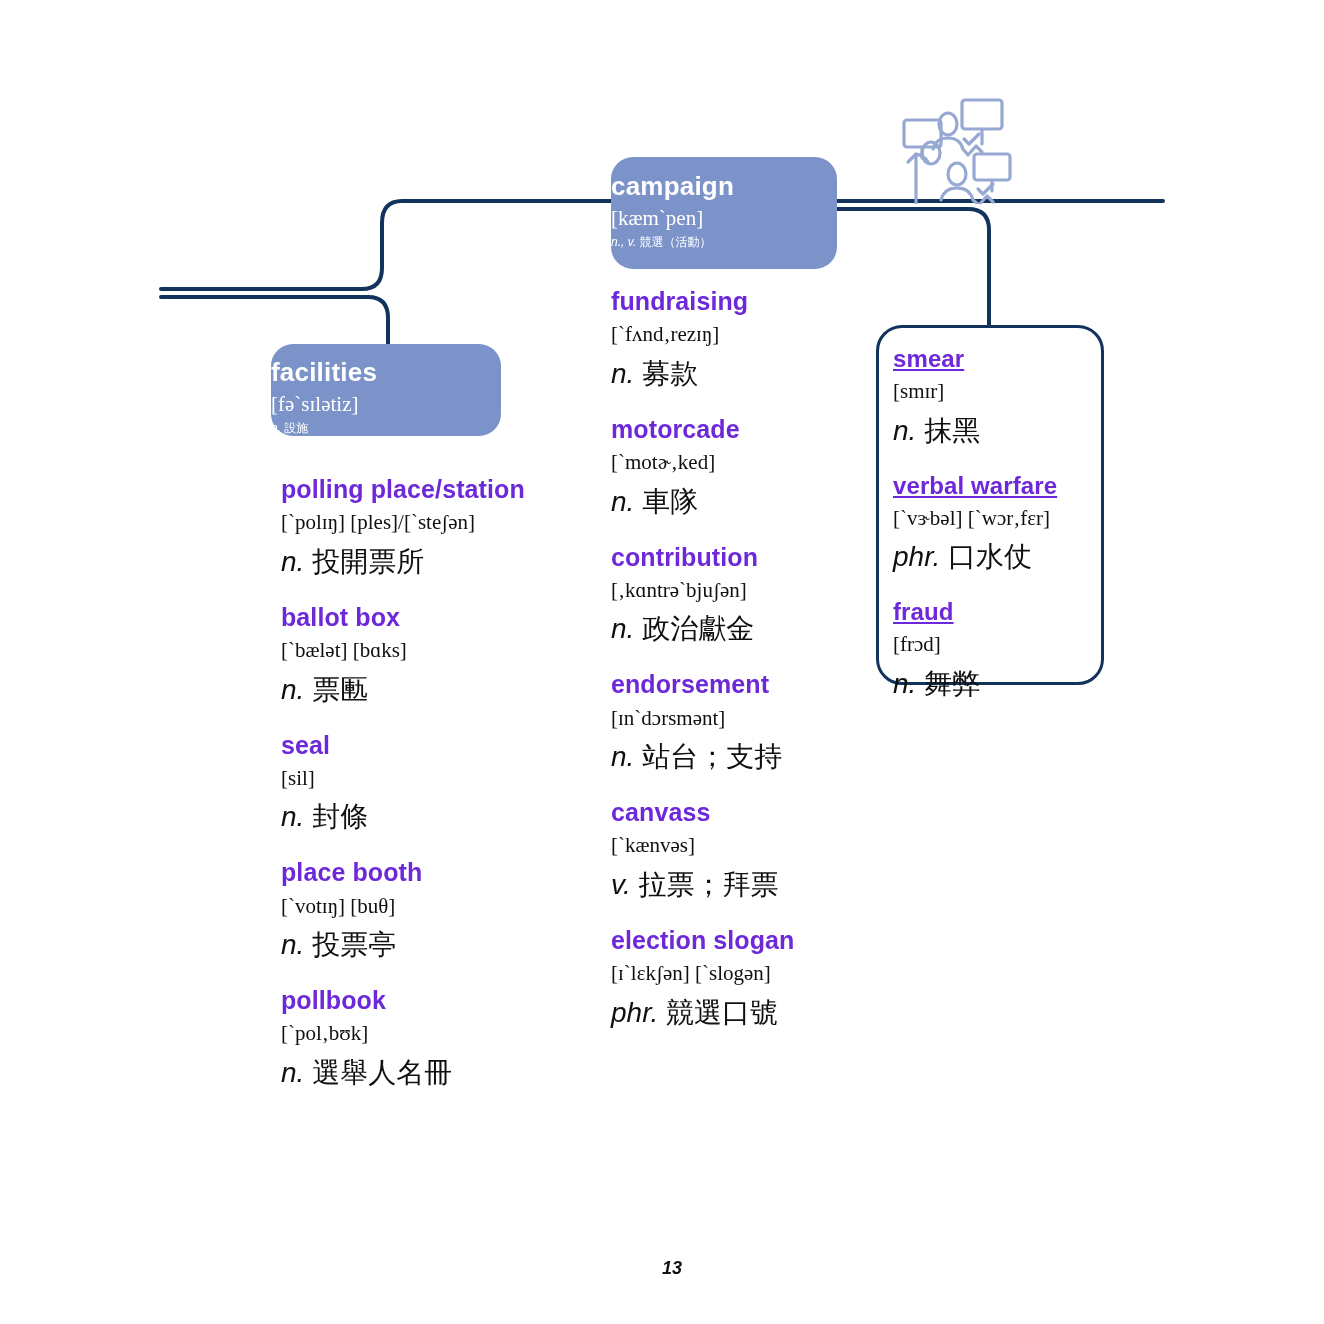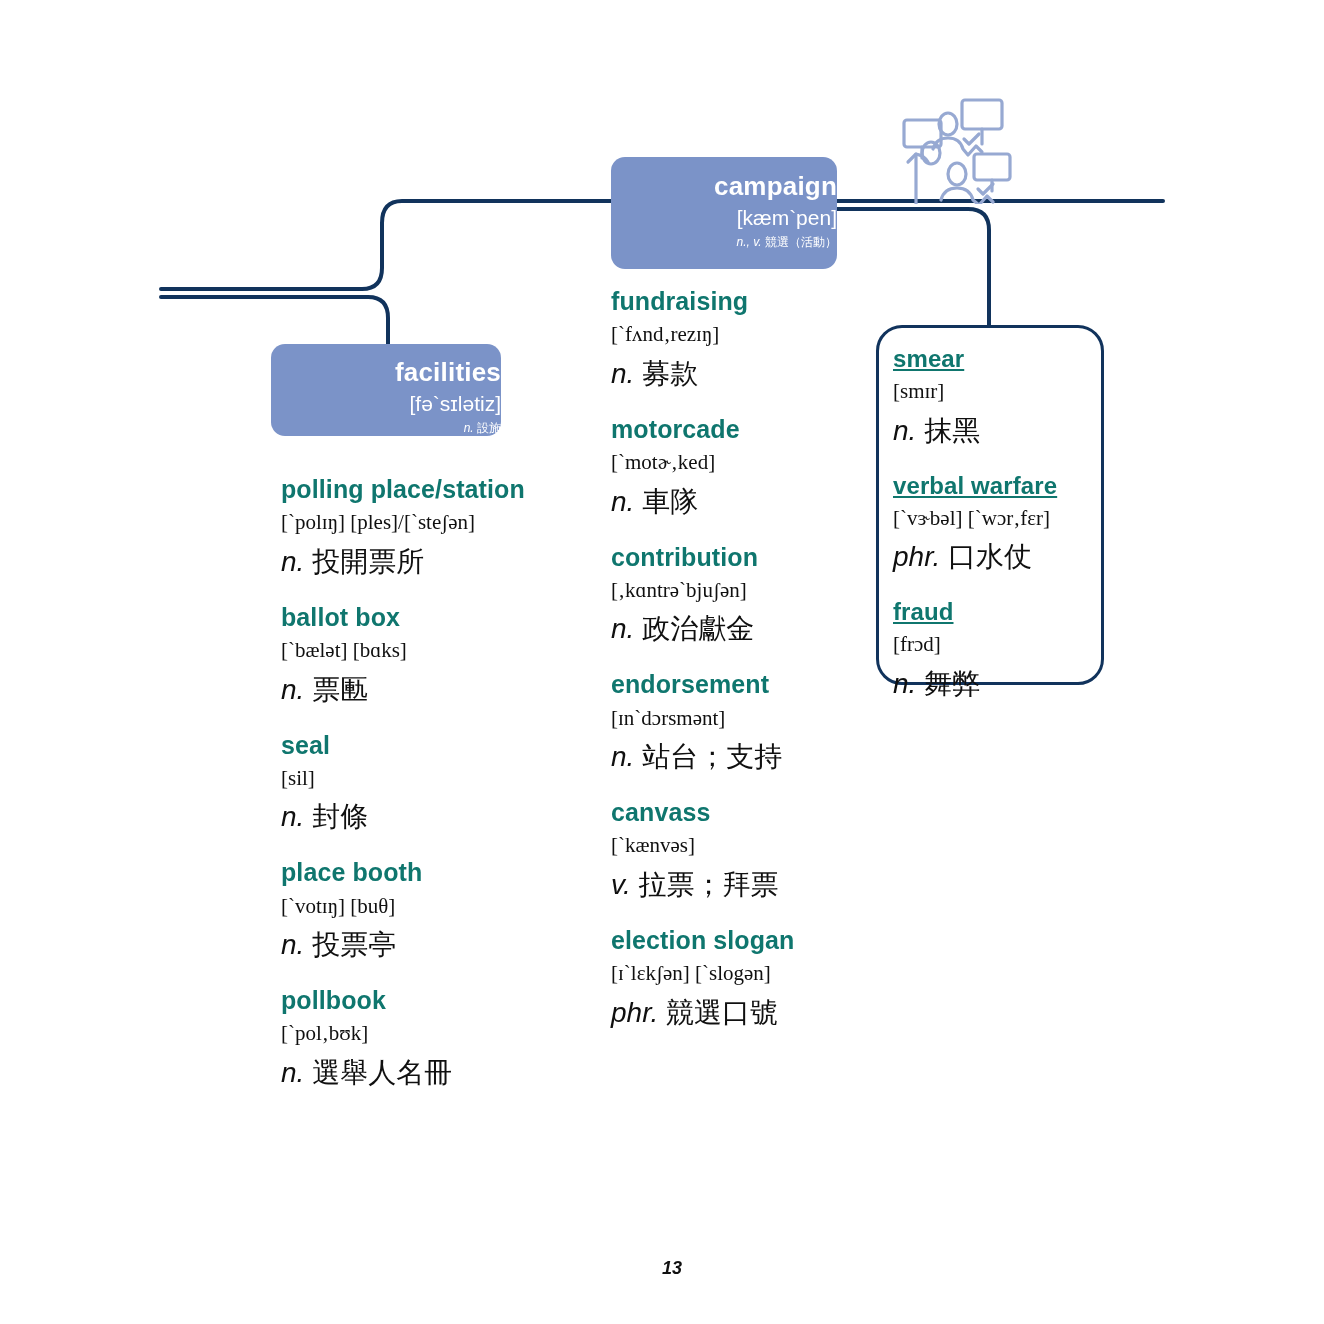--- a/index.html
+++ b/index.html
@@ -34,8 +34,8 @@
   .node-box {
     position: absolute;
     box-sizing: border-box;
-    border-radius: 14px;
-    text-align: right;
+    border-radius: 22px;
+    text-align: left;
     color: #ffffff;
   }
   .node-box .node-word {

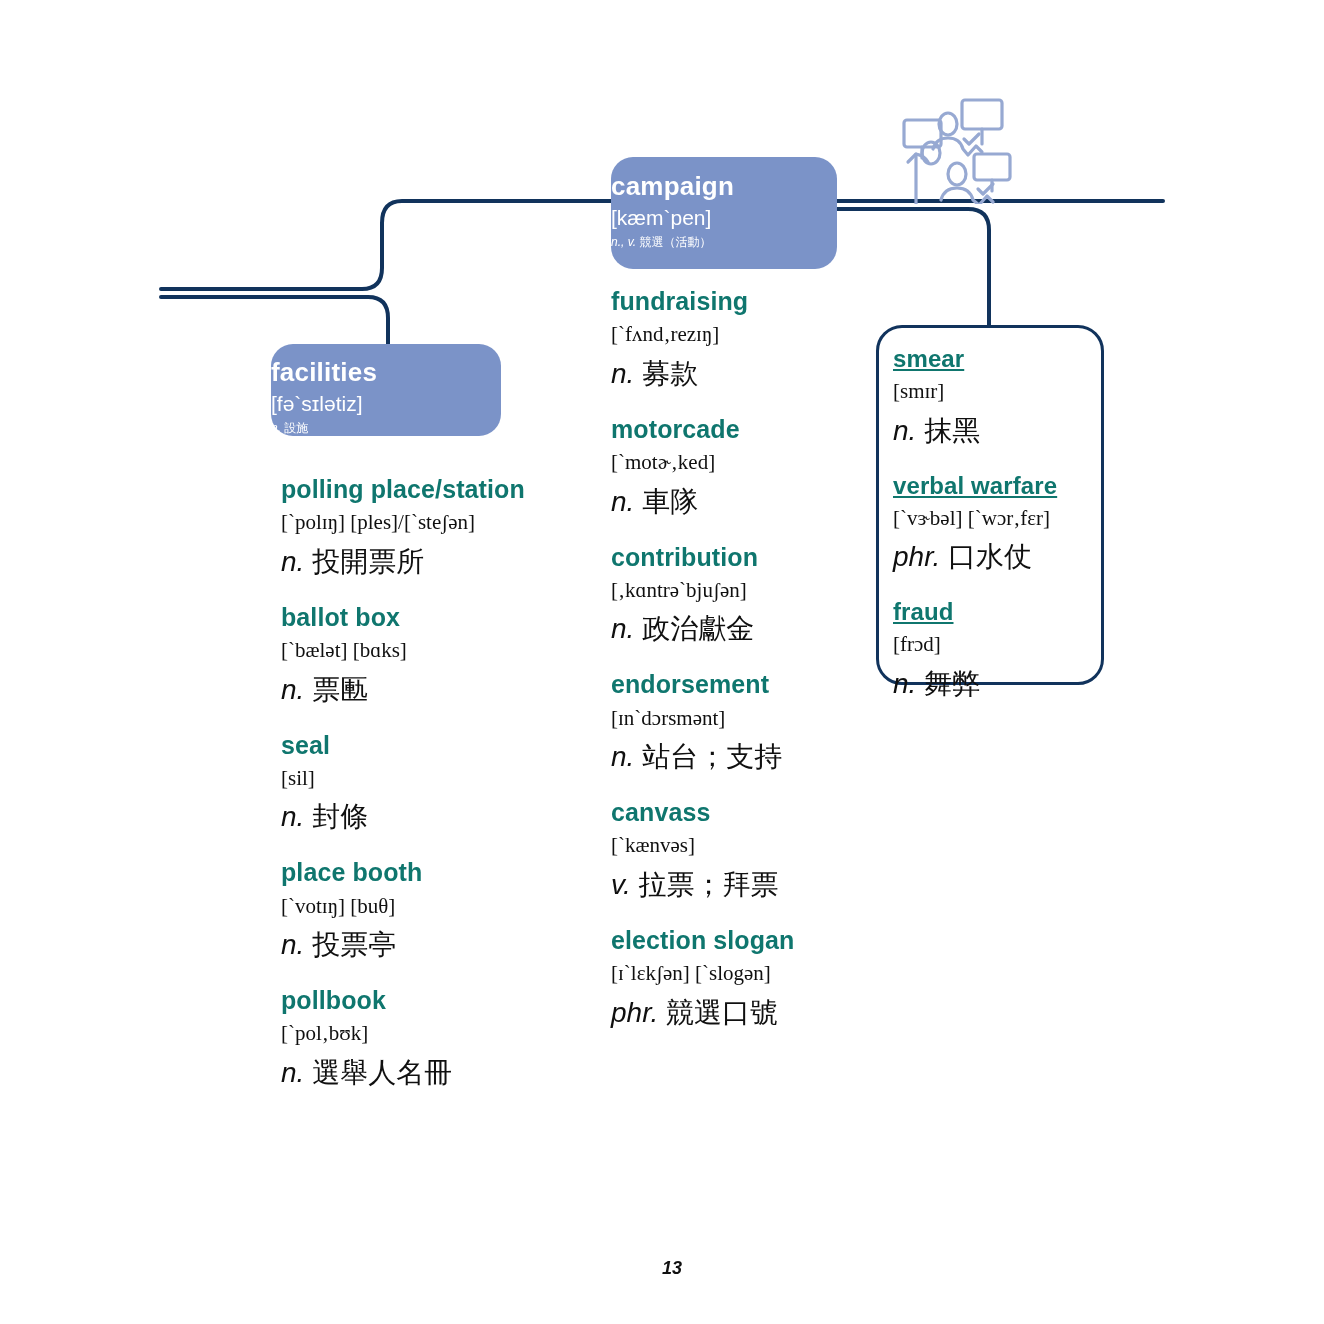--- a/index.html
+++ b/index.html
@@ -45,7 +45,7 @@
     line-height: 1.2;
   }
   .node-box .node-phon {
-    font-family: Liberation Sans, sans-serif;
+    font-family: Liberation Serif, serif;
     font-size: 21px;
     line-height: 1.35;
     margin-top: 2px;

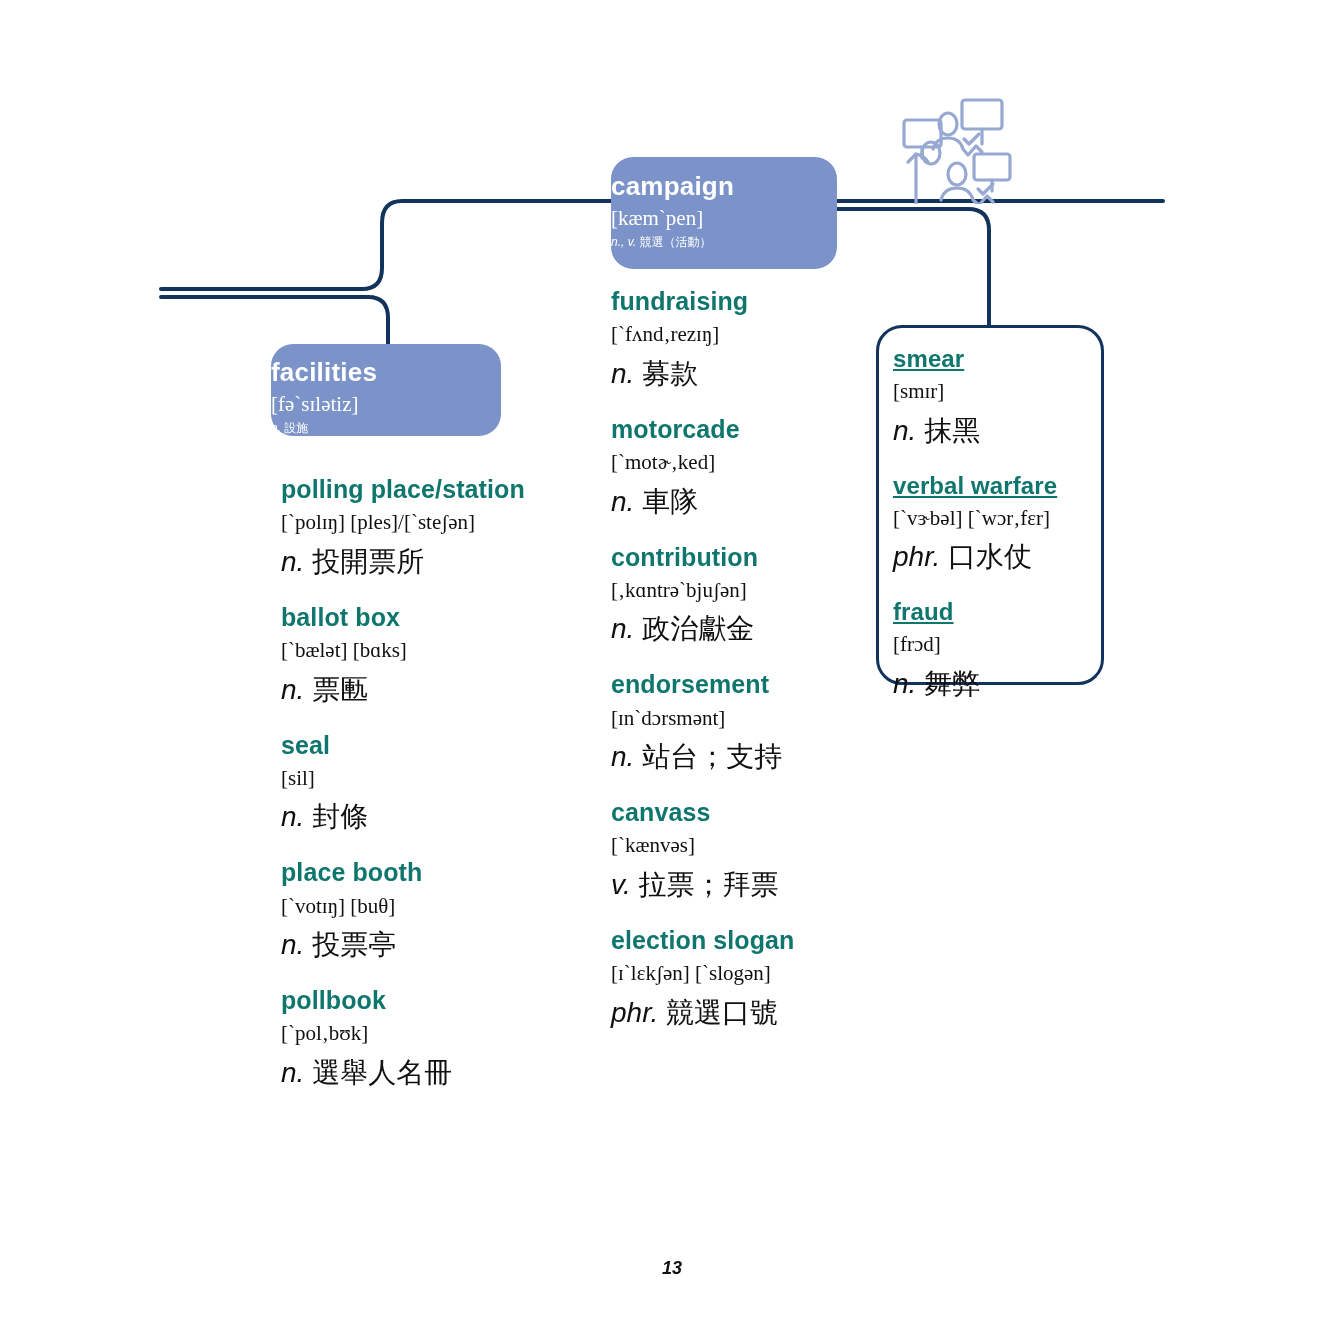--- a/index.html
+++ b/index.html
@@ -98,7 +98,7 @@
   }
   .entry:last-child { margin-bottom: 0; }
   .entry .word {
-    color: #0f766e;
+    color: #6d28d9;
     font-size: 25px;
     font-weight: bold;
     line-height: 1.25;

